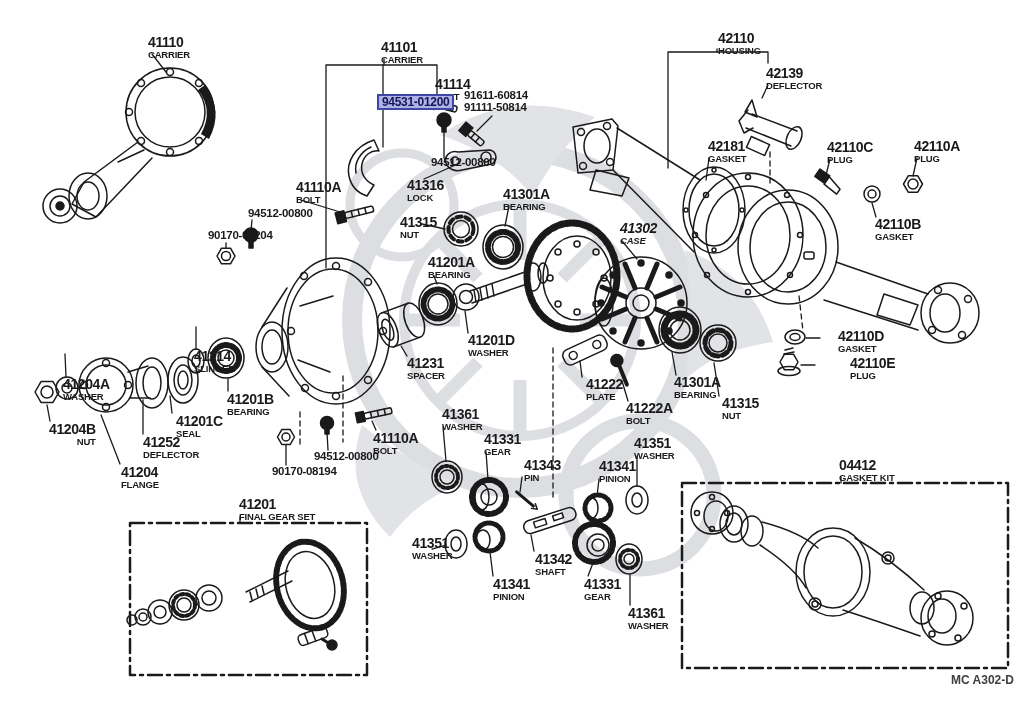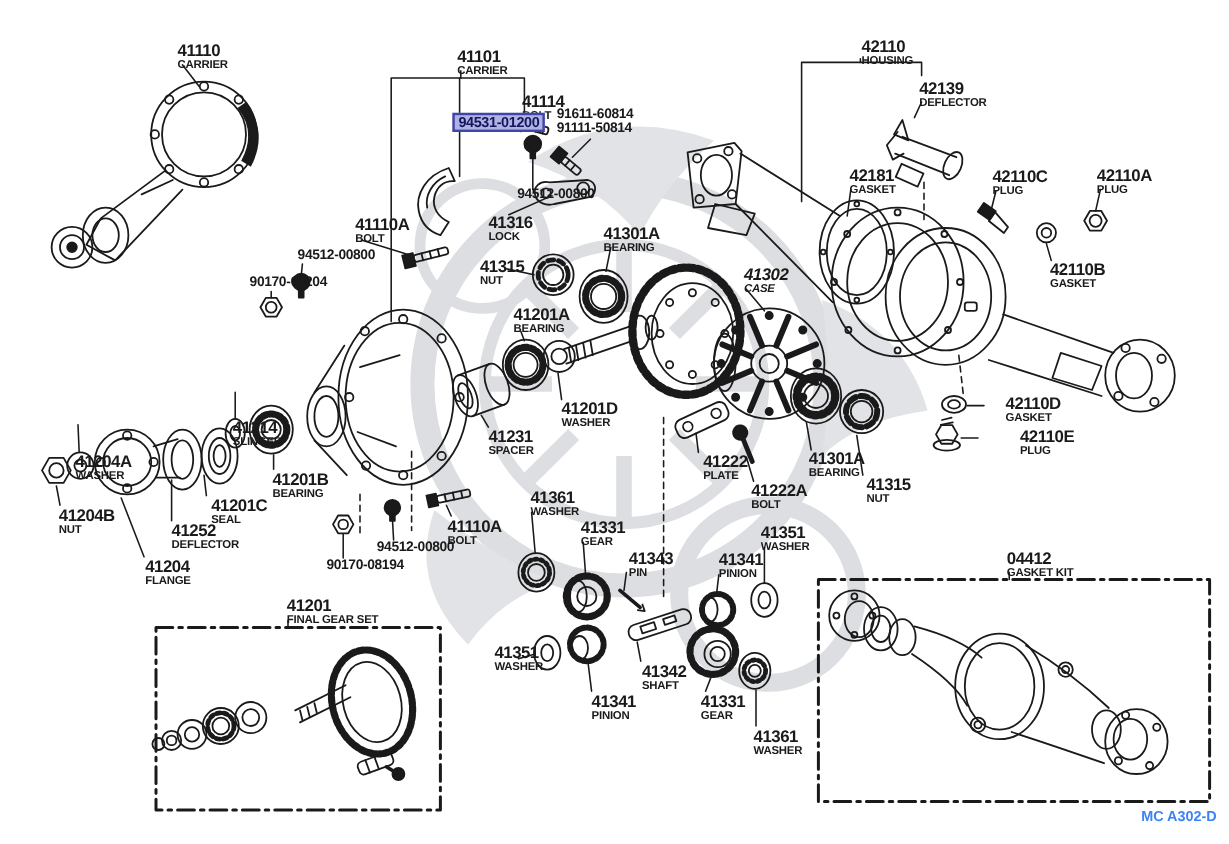--- a/index.html
+++ b/index.html
@@ -573,7 +573,7 @@
         <span class="num">41214</span>
         <span class="desc">SLINGER</span>
       </div>
-      <div class="label" style="left: 33px; top: 422px;">
+      <div class="label" style="left: 33px; top: 422px; text-align: right;">
         <span class="num">41204B</span>
         <span class="desc">NUT</span>
       </div>

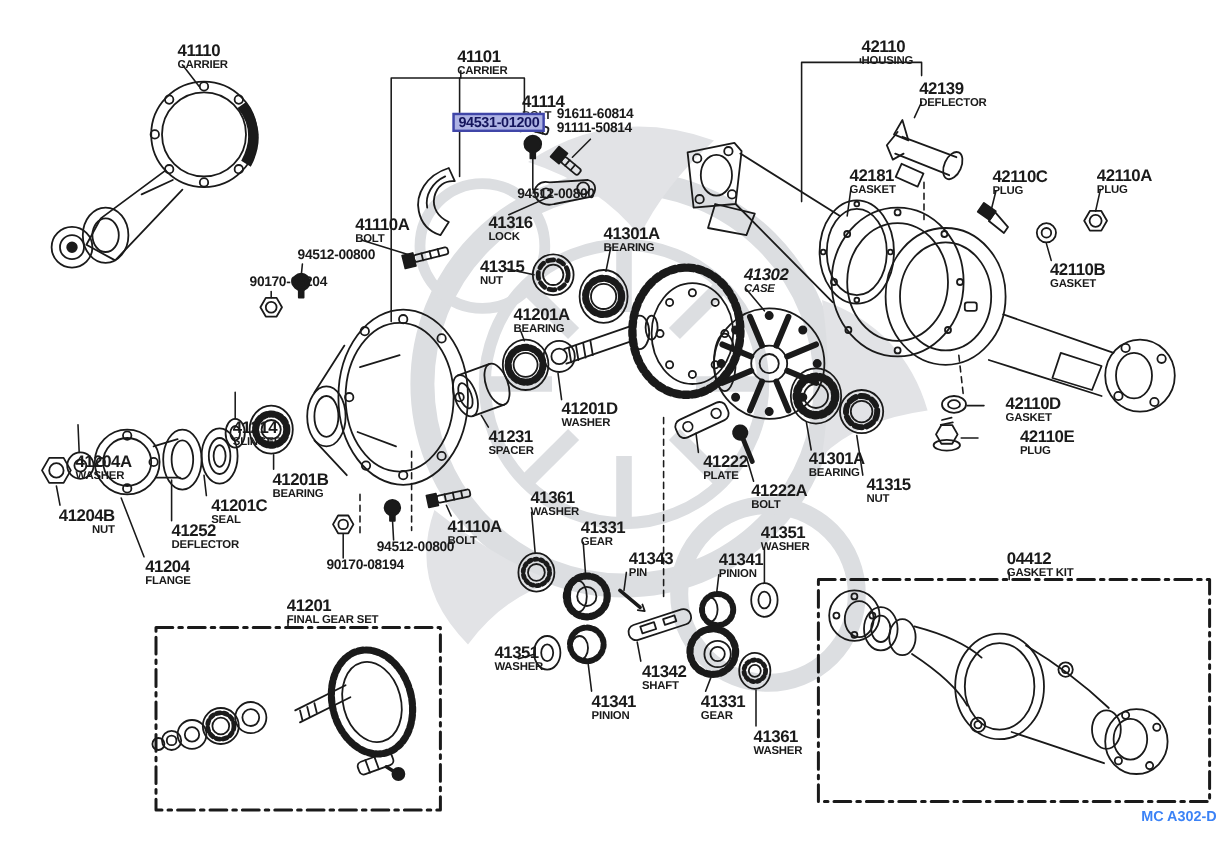--- a/index.html
+++ b/index.html
@@ -12,7 +12,7 @@
   .label .desc{display:block;font-size:9.5px;letter-spacing:-0.2px;}
   .label.hl .num{background:var(--hl-fill,#aeb3e4);border:2px solid var(--hl-border,#4046a8);
                  color:var(--hl-text,#15155c);padding:0 3px;font-size:12px;}
-  #drawcode{position:absolute;font-weight:700;font-size:12px;letter-spacing:0;color:#3b82f6;z-index:5;}
+  #drawcode{position:absolute;font-weight:700;font-size:12px;letter-spacing:0;color:#404040;z-index:5;}
 </style>
 </head>
 <body>

